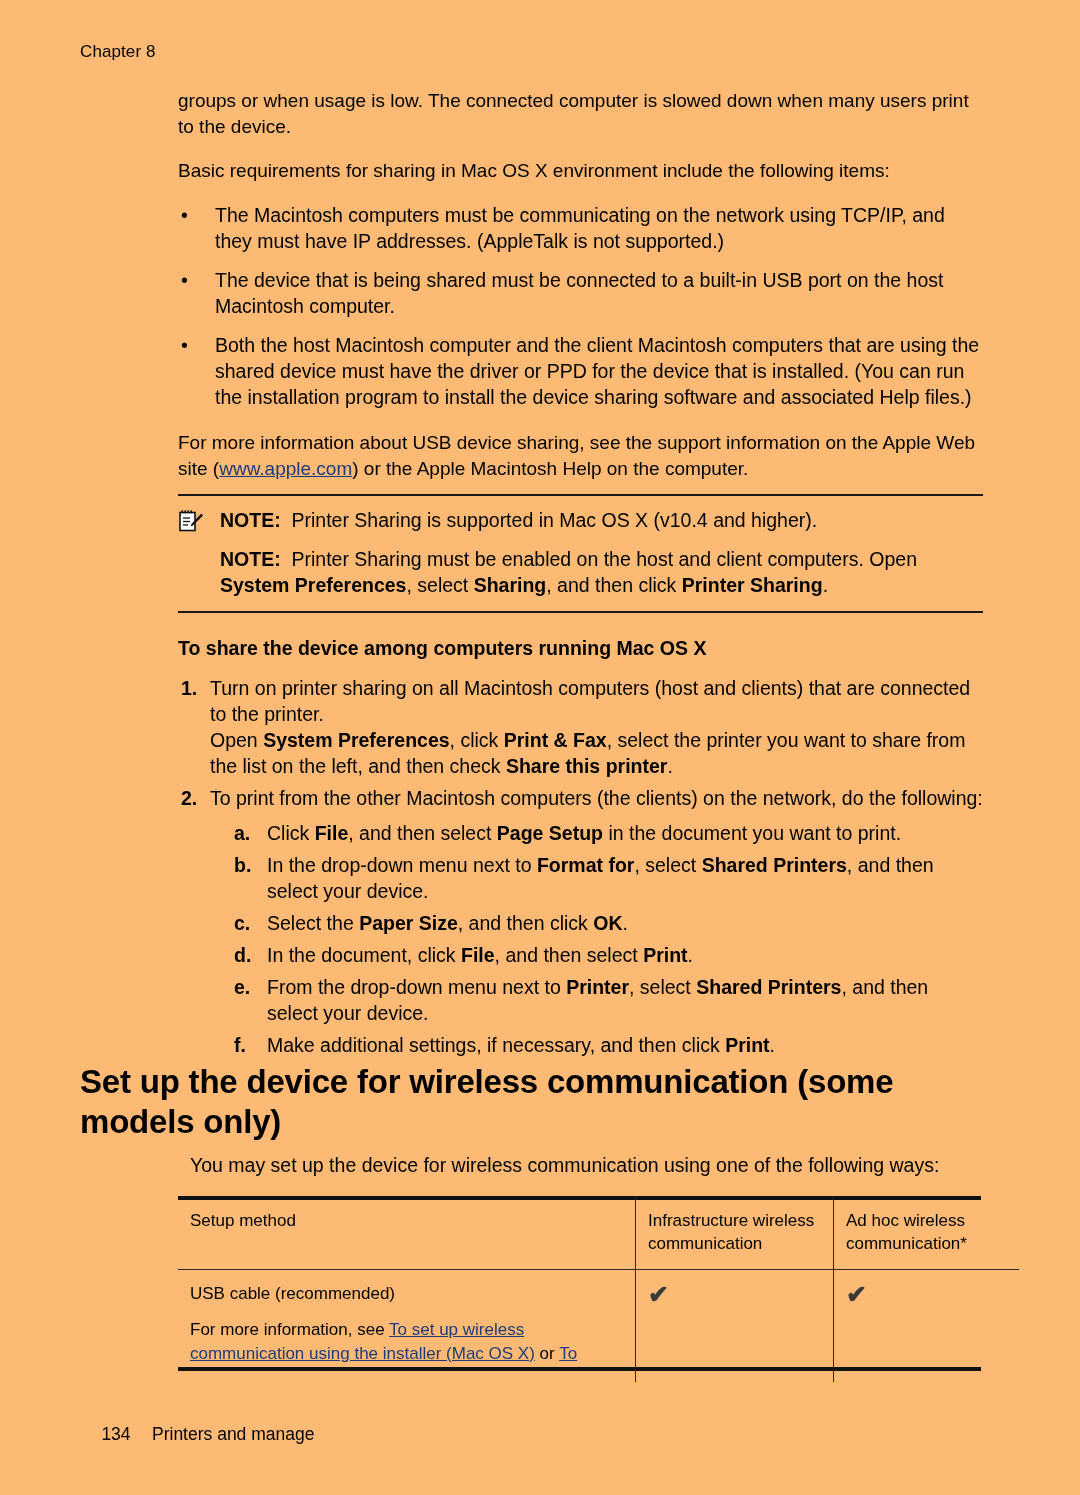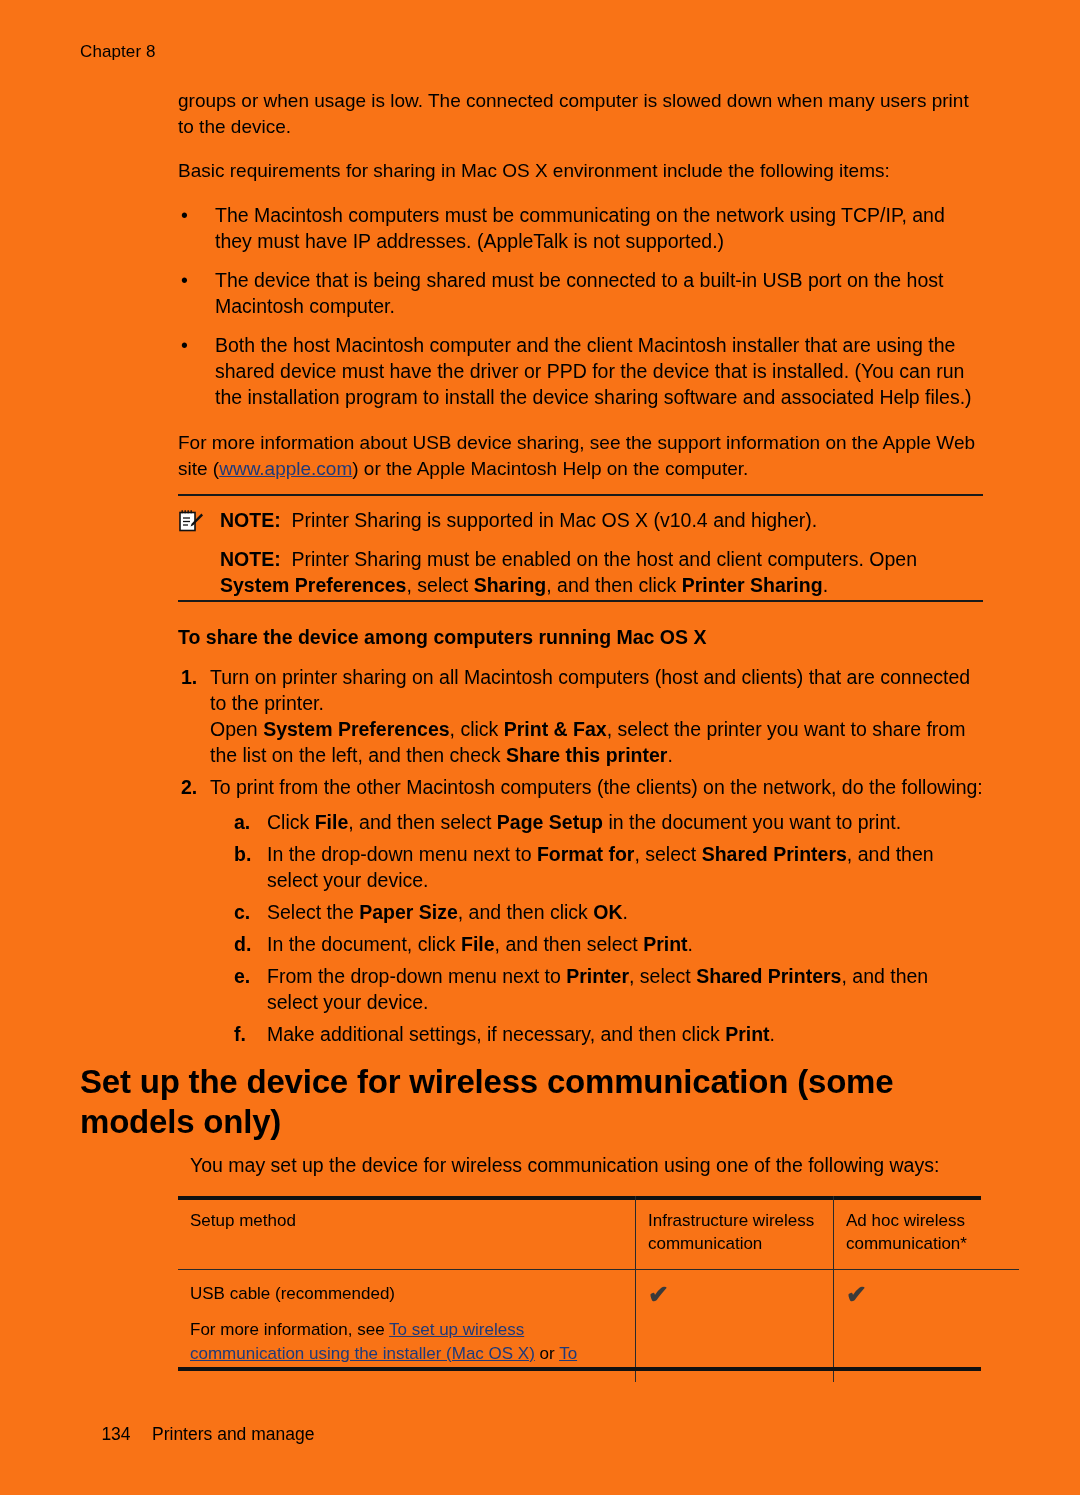--- a/index.html
+++ b/index.html
@@ -15,7 +15,7 @@
     position: relative;
     width: 1080px;
     height: 1495px;
-    background: #f97316;
+    background: #fdba74;
     overflow: hidden;
   }
 

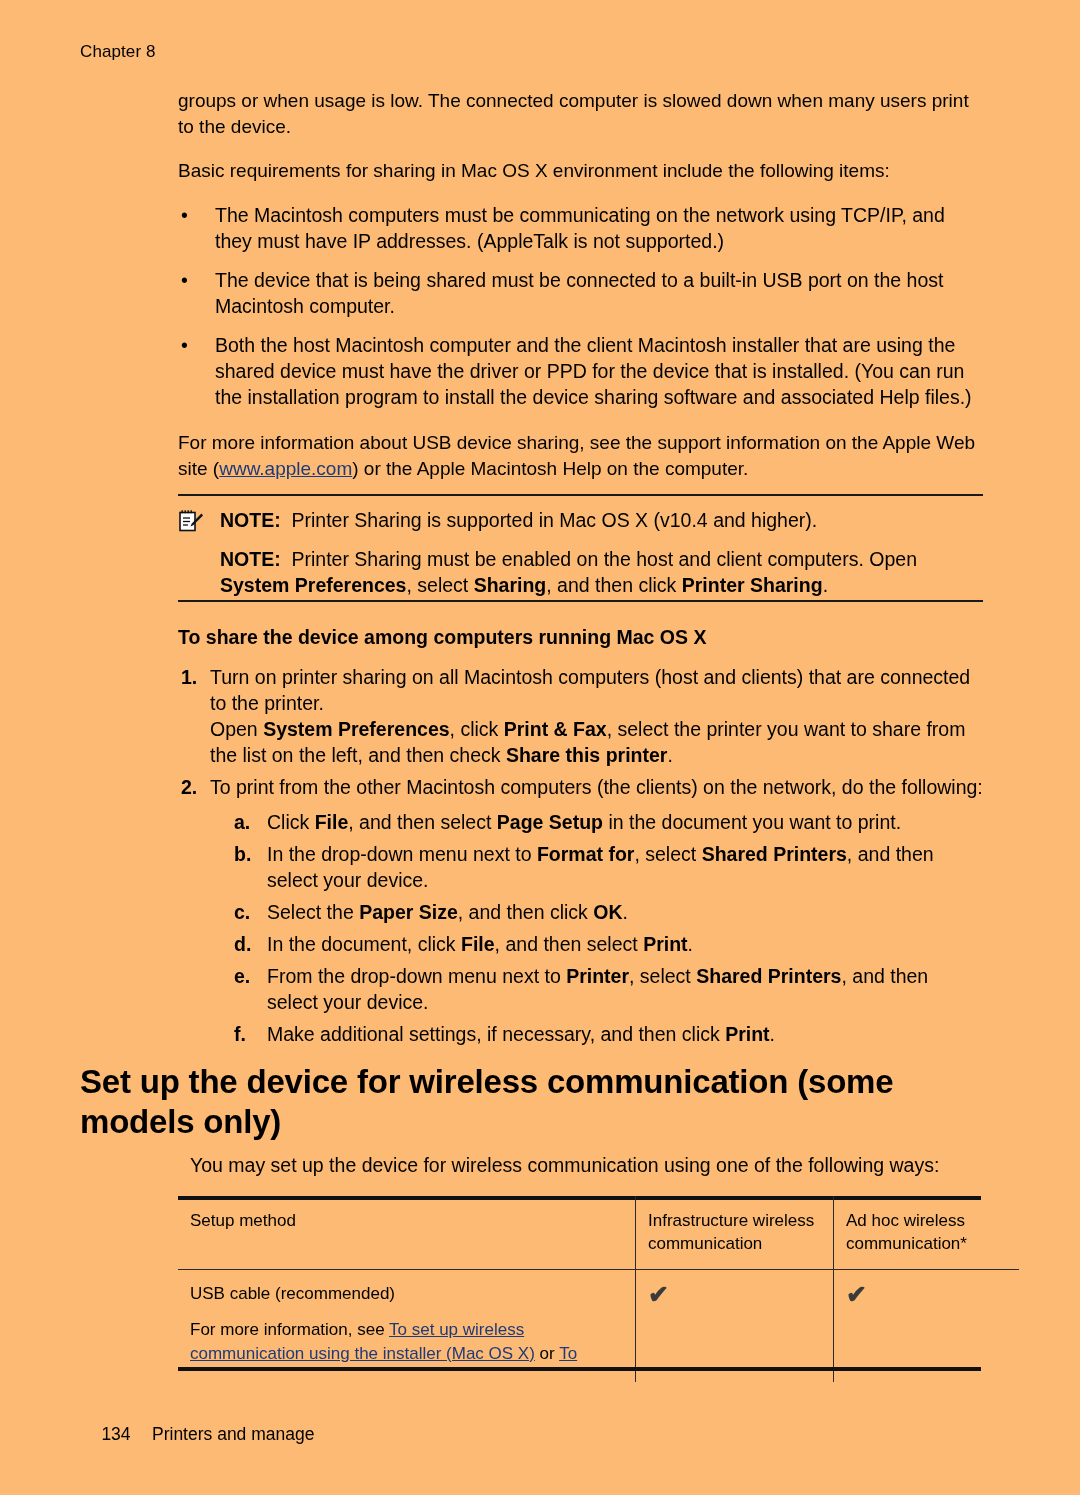--- a/index.html
+++ b/index.html
@@ -253,7 +253,7 @@
       </li>
       <li>
         <span class="dot">•</span>
-        <span>Both the host Macintosh computer and the client Macintosh installer that are using the shared device must have the driver or PPD for the device that is installed. (You can run the installation program to install the device sharing software and associated Help files.)</span>
+        <span>Both the host Macintosh computer and the client Macintosh computers that are using the shared device must have the driver or PPD for the device that is installed. (You can run the installation program to install the device sharing software and associated Help files.)</span>
       </li>
     </ul>
 

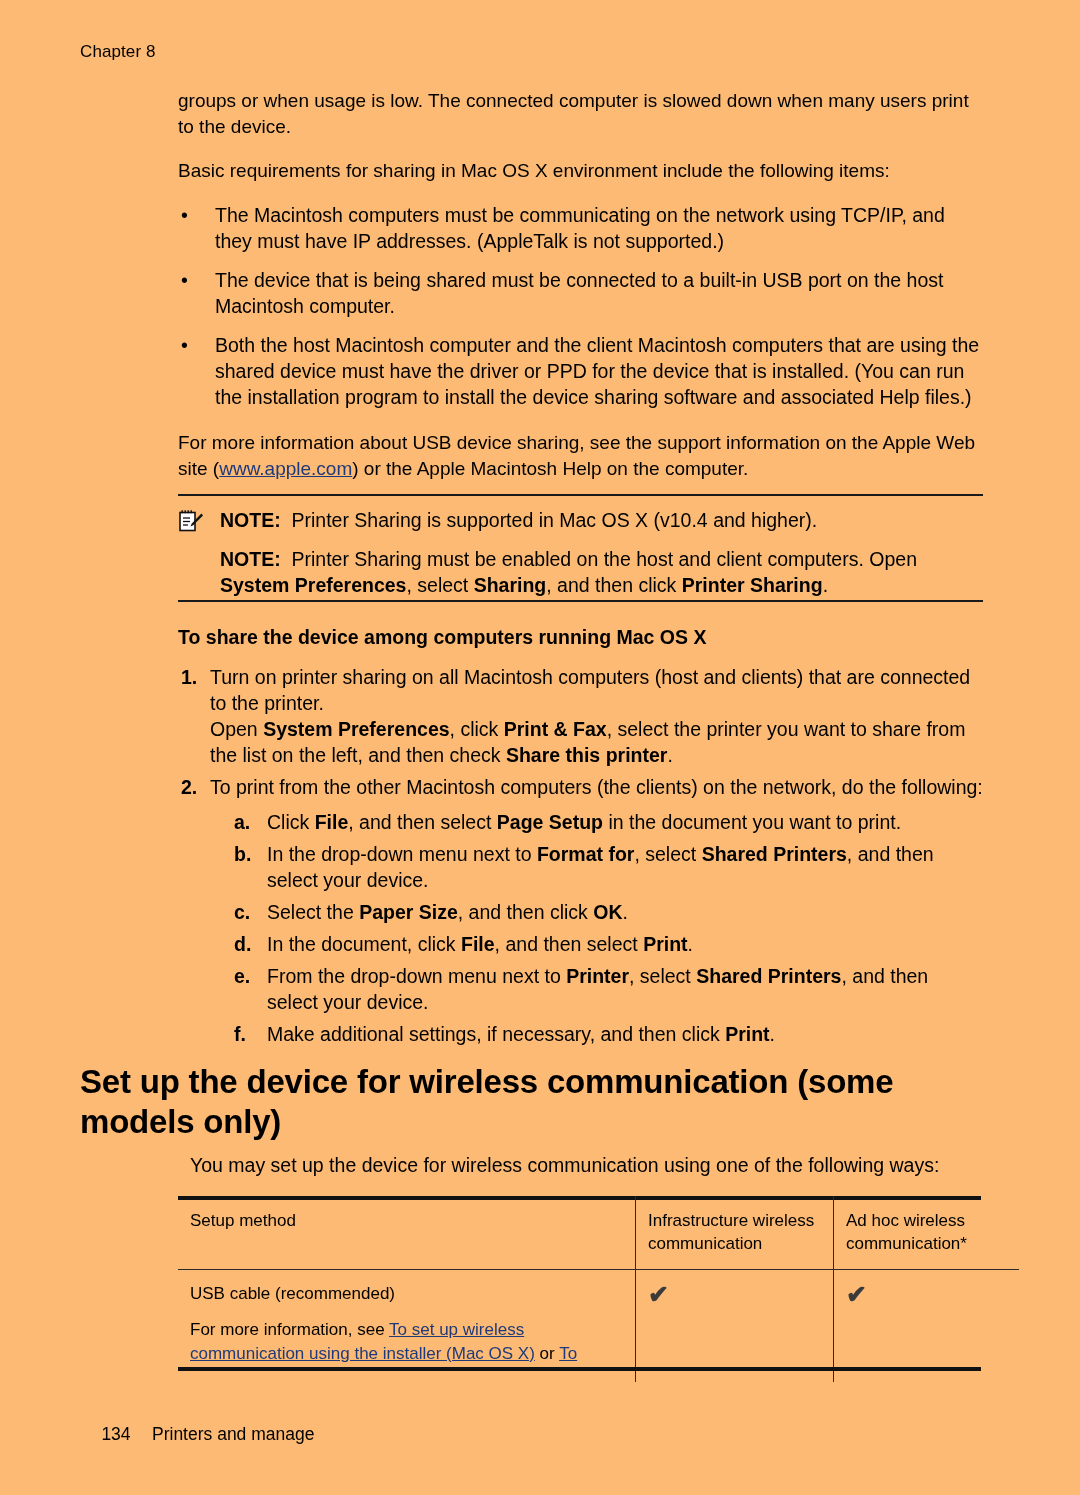--- a/index.html
+++ b/index.html
@@ -70,7 +70,7 @@
   .note-block {
     border-top: 2.5px solid #1a1a1a;
     border-bottom: 2.5px solid #1a1a1a;
-    padding: 11px 0 2px 0;
+    padding: 11px 0 13px 0;
     margin: 10px 0 22px 0;
   }
   .note-row {

